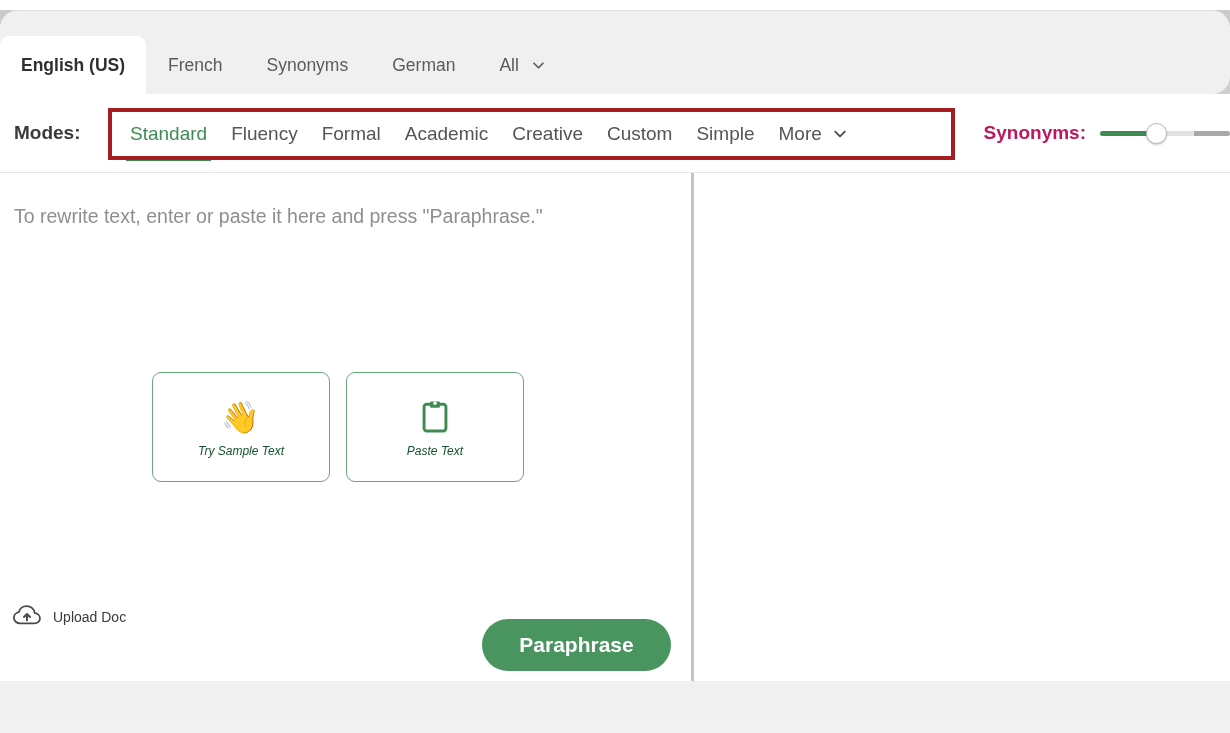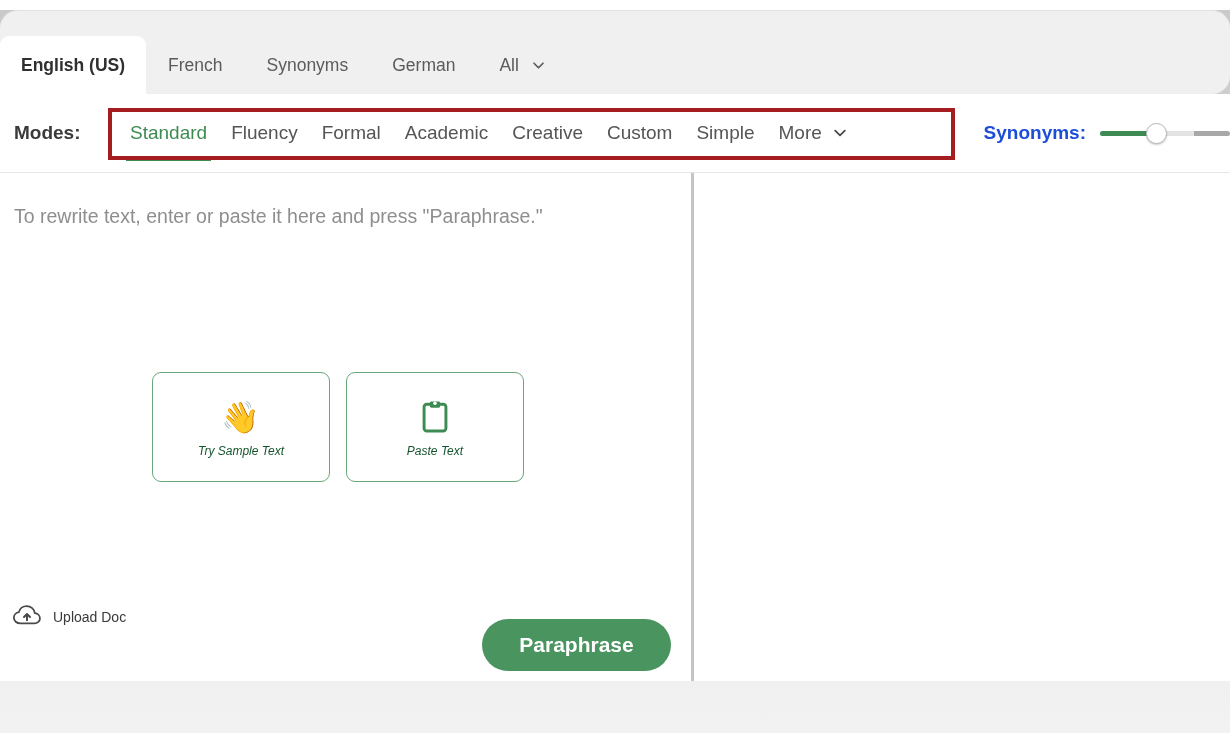--- a/index.html
+++ b/index.html
@@ -90,7 +90,7 @@
     left: 118px; top: 0;
     height: 78px;
     display: flex;
-    align-items: center;
+    align-items: flex-start;
   }
   .mode {
     position: relative;

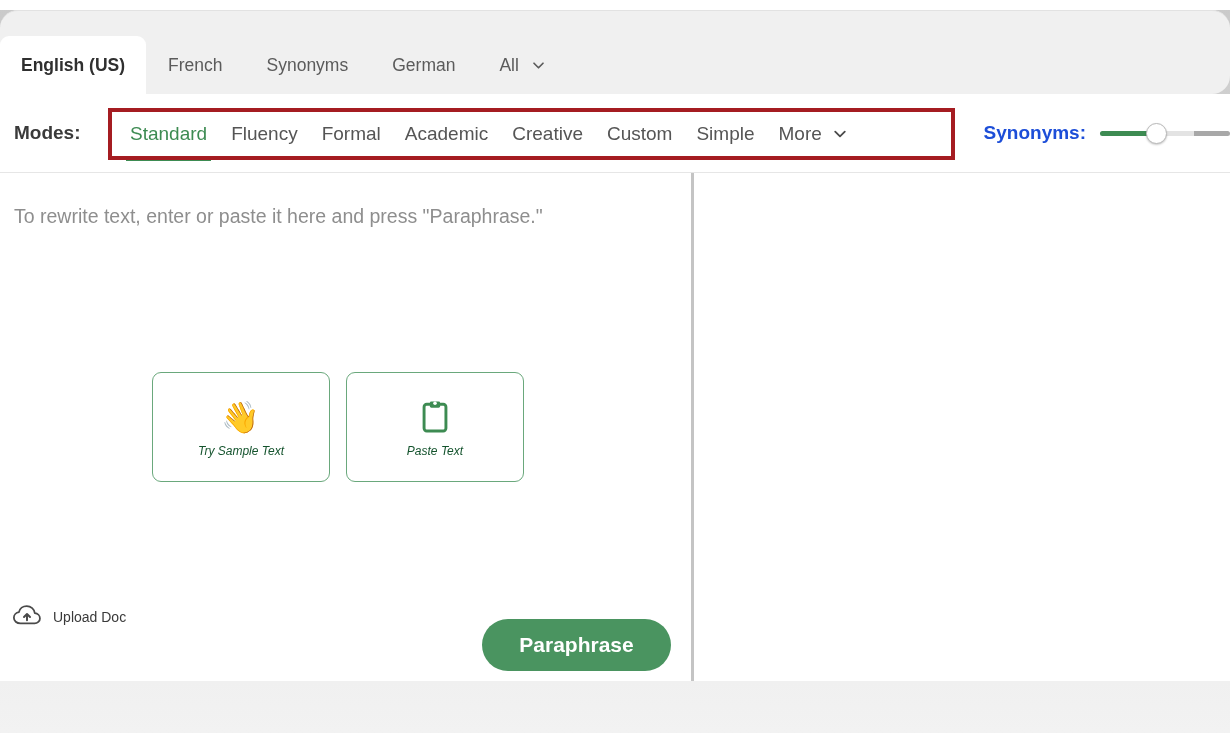--- a/index.html
+++ b/index.html
@@ -142,7 +142,7 @@
   .syn-label {
     font-size: 19px;
     font-weight: bold;
-    color: #1d4ed8;
+    color: #be185d;
     margin-right: 14px;
     white-space: nowrap;
   }

